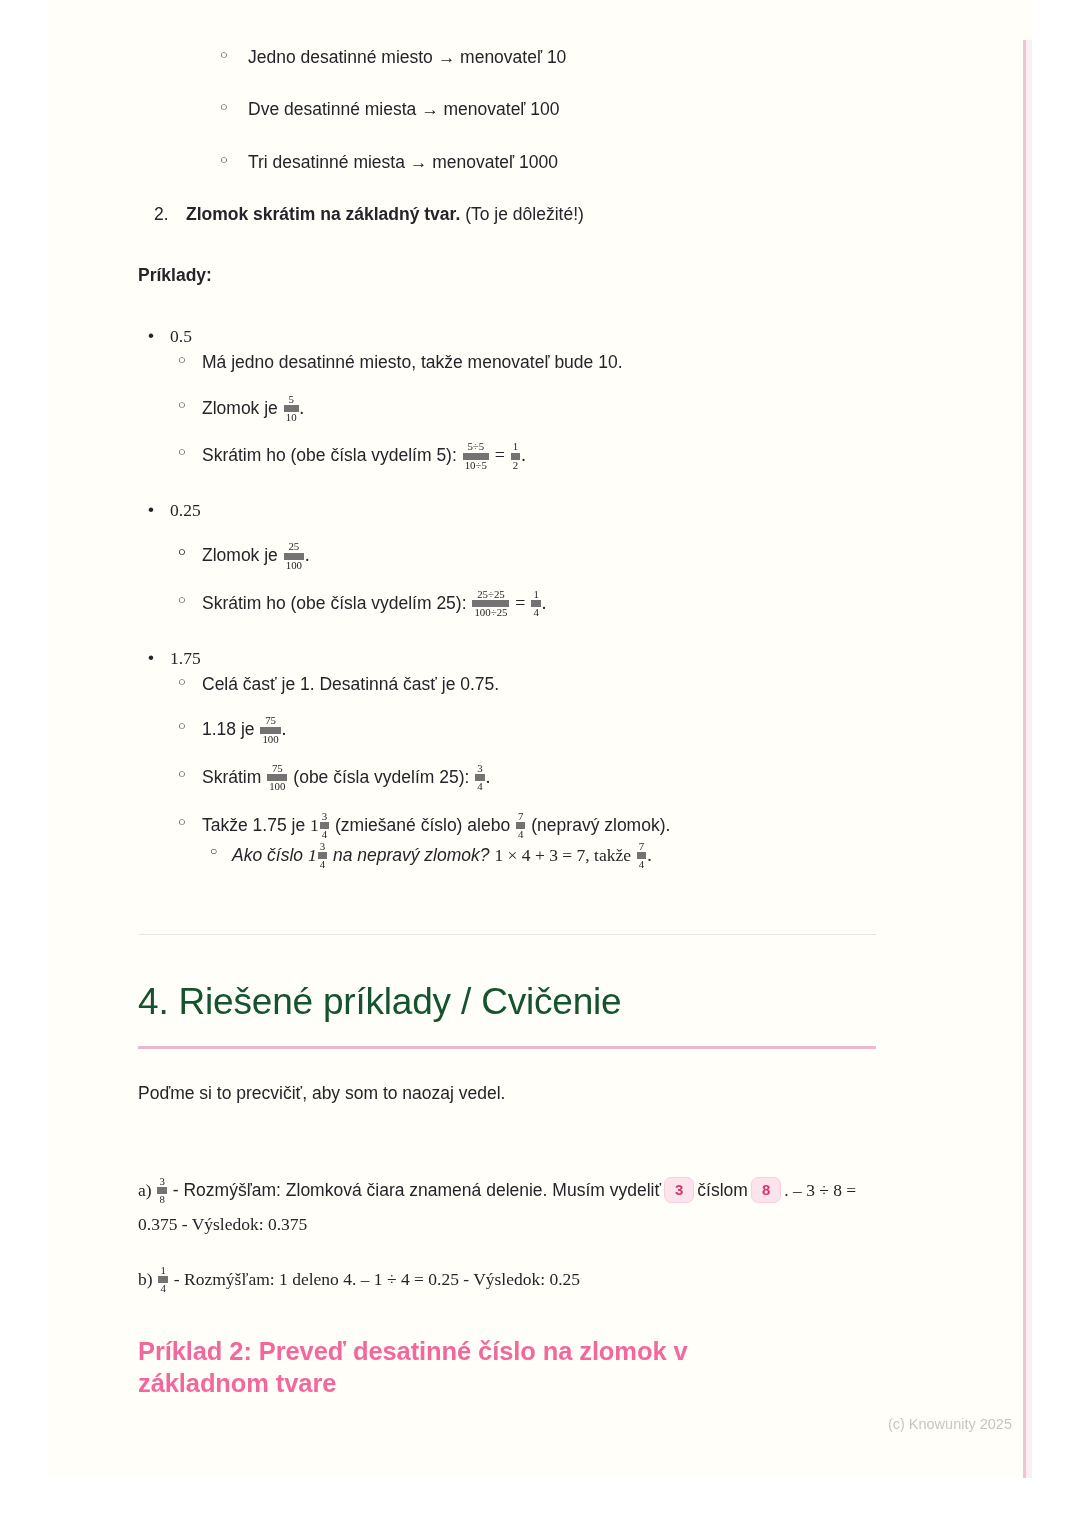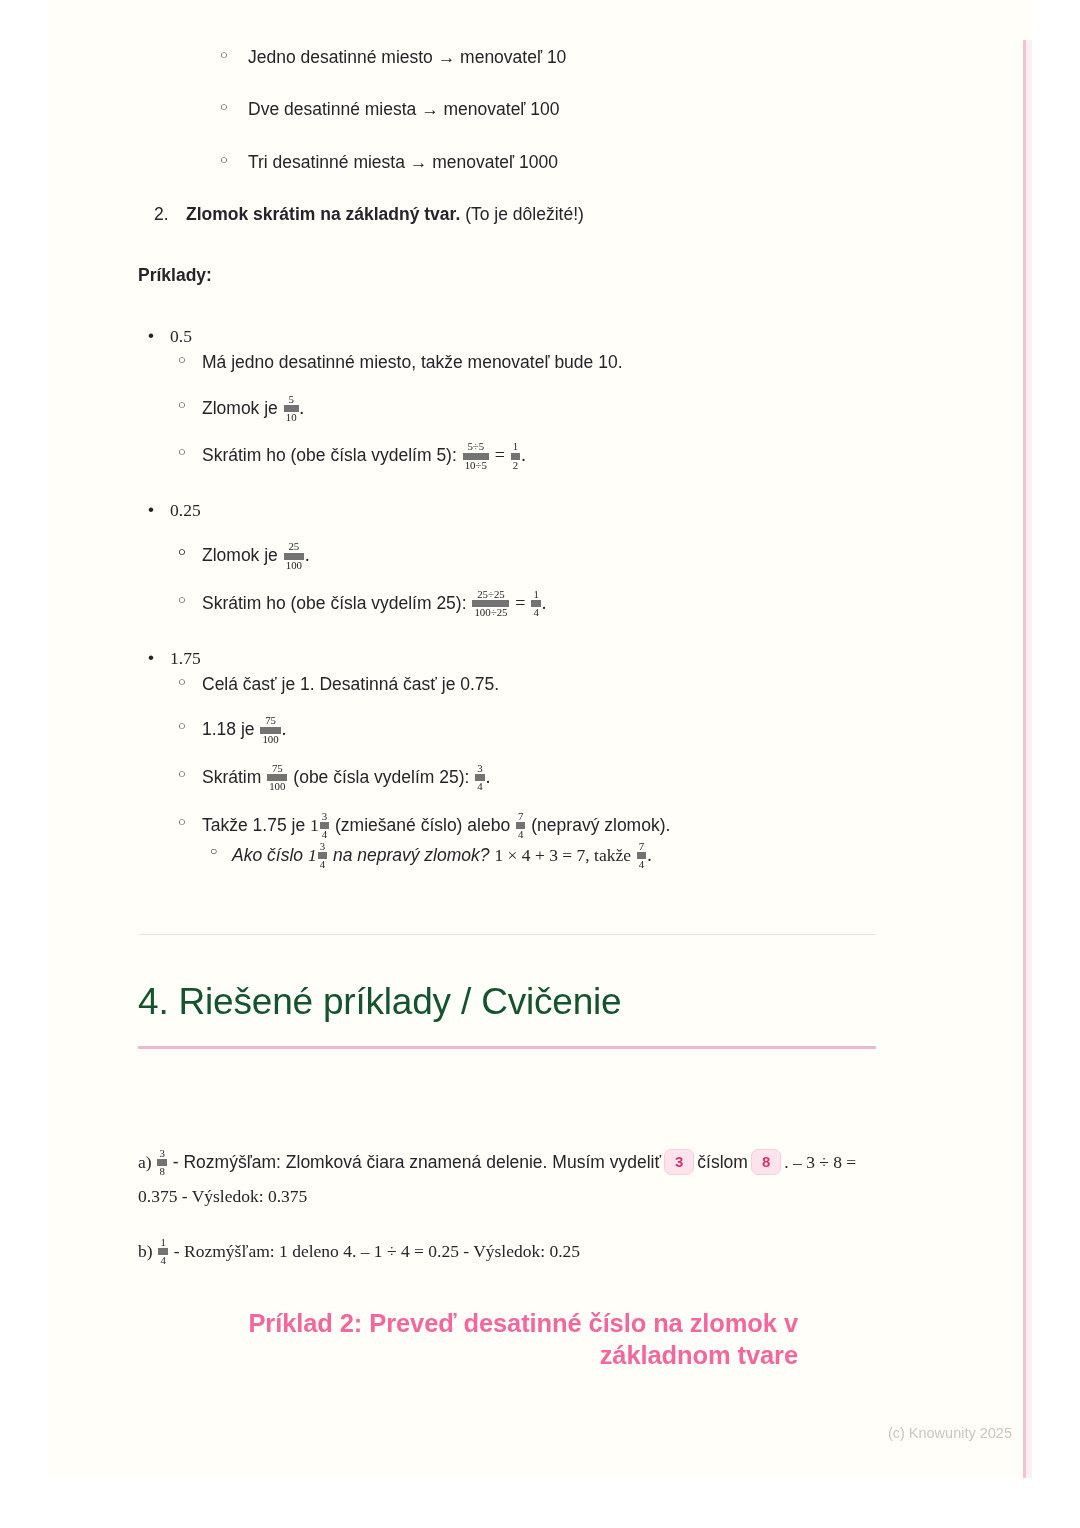--- a/index.html
+++ b/index.html
@@ -422,6 +422,7 @@
     <div class="rule-pink"></div>
     <div style="height:30px;"></div>
 
+    <p class="para">Poďme si to precvičiť, aby som to naozaj vedel.</p>
 
     <div class="spacer-40"></div>
 

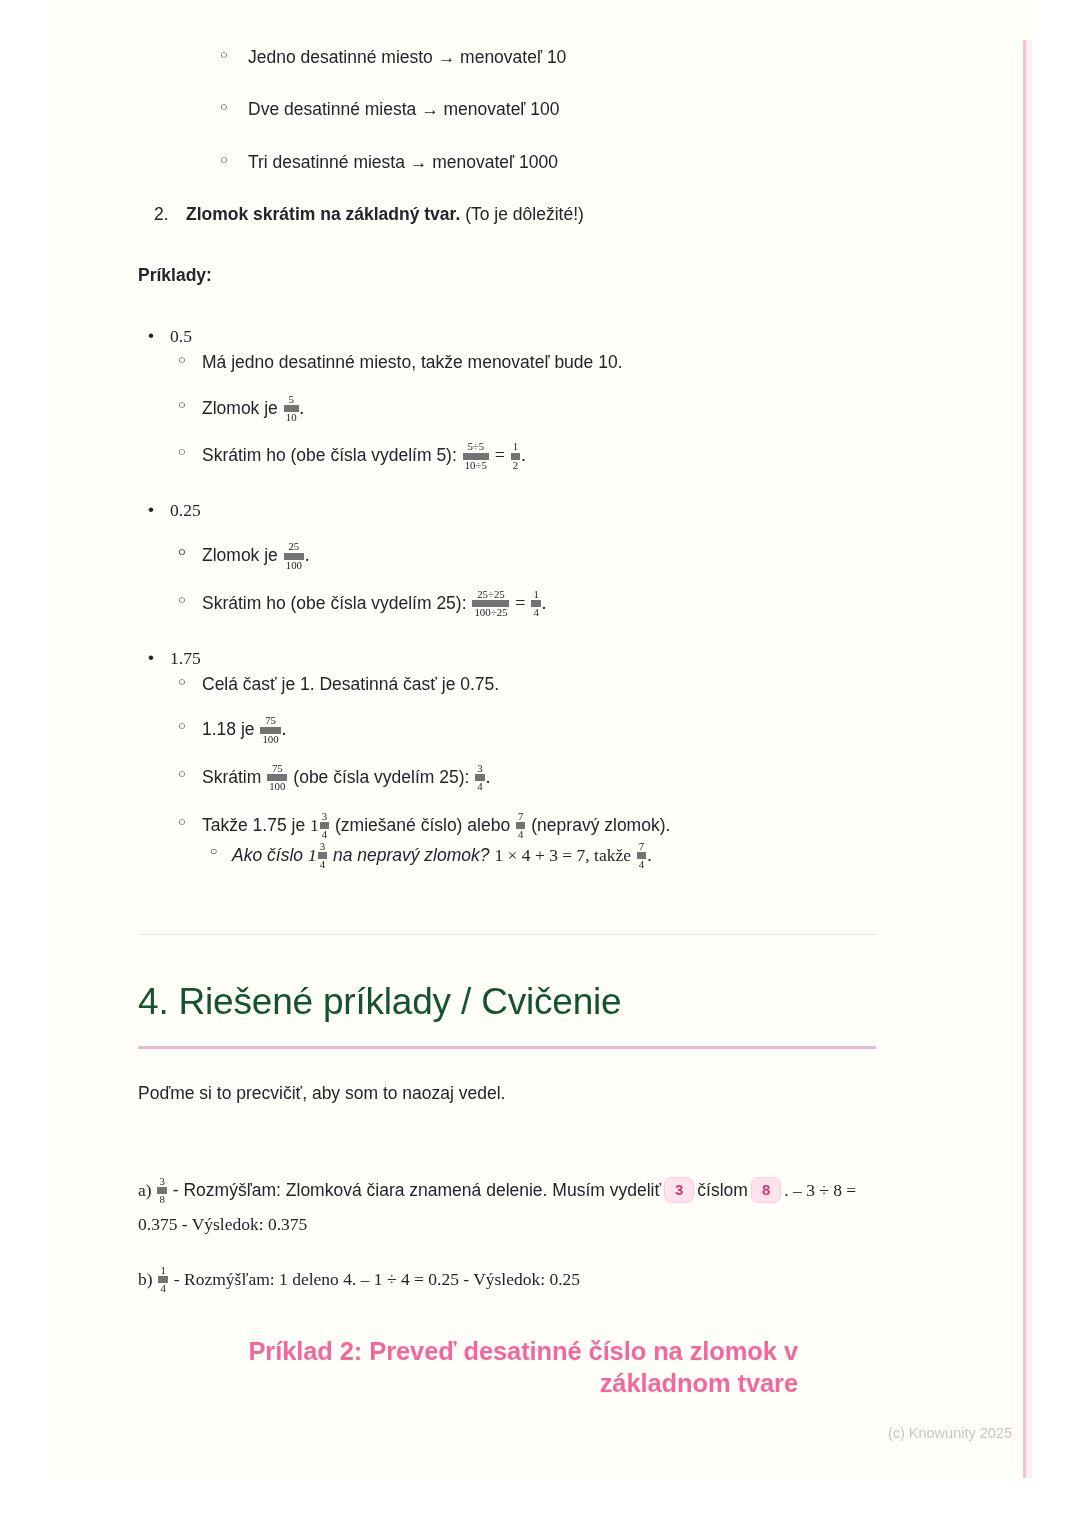--- a/index.html
+++ b/index.html
@@ -451,7 +451,7 @@
 
     <div class="spacer-40"></div>
 
-    <h3 class="example-title" style="max-width:660px;text-align:right;">Príklad 2: Preveď desatinné číslo na zlomok v základnom tvare</h3>
+    <h3 class="example-title" style="max-width:660px;">Príklad 2: Preveď desatinné číslo na zlomok v základnom tvare</h3>
 
   </div>
 

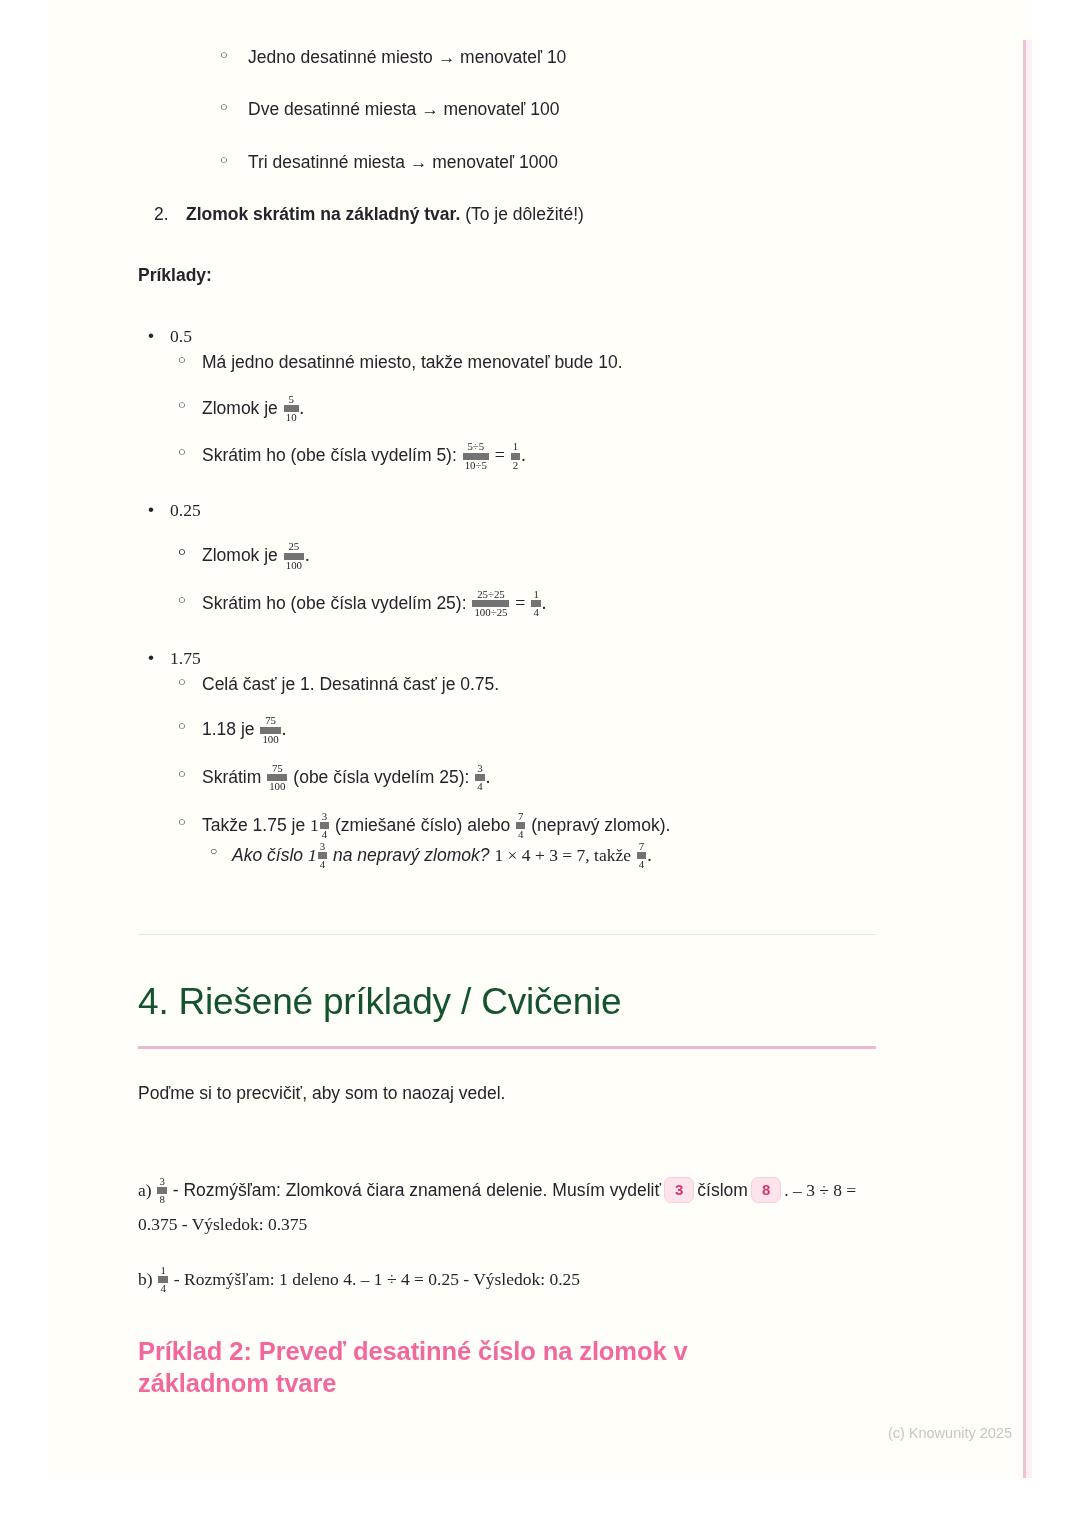--- a/index.html
+++ b/index.html
@@ -239,7 +239,7 @@
   .watermark {
     position: absolute;
     right: 20px;
-    bottom: 37px;
+    bottom: 46px;
     font-size: 14.5px;
     color: #c9c6c0;
     font-family: "Liberation Sans", sans-serif;

